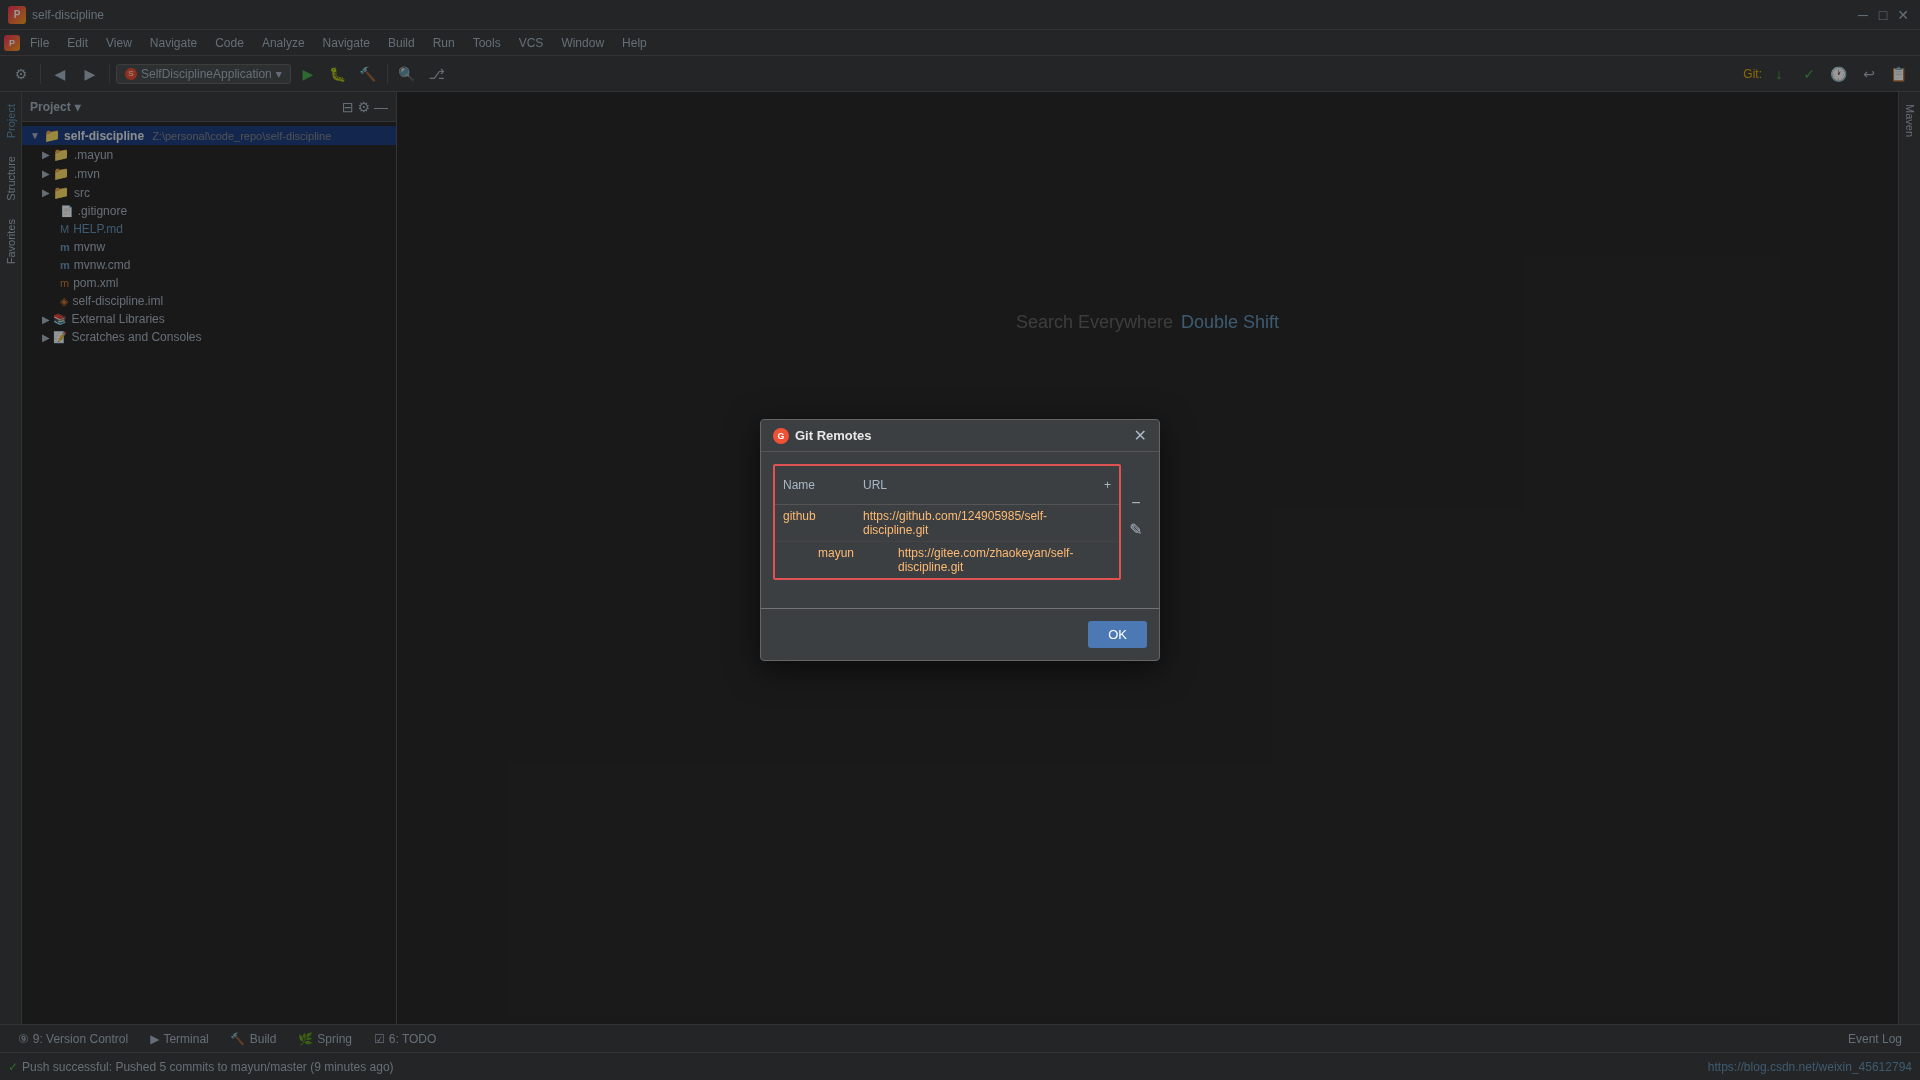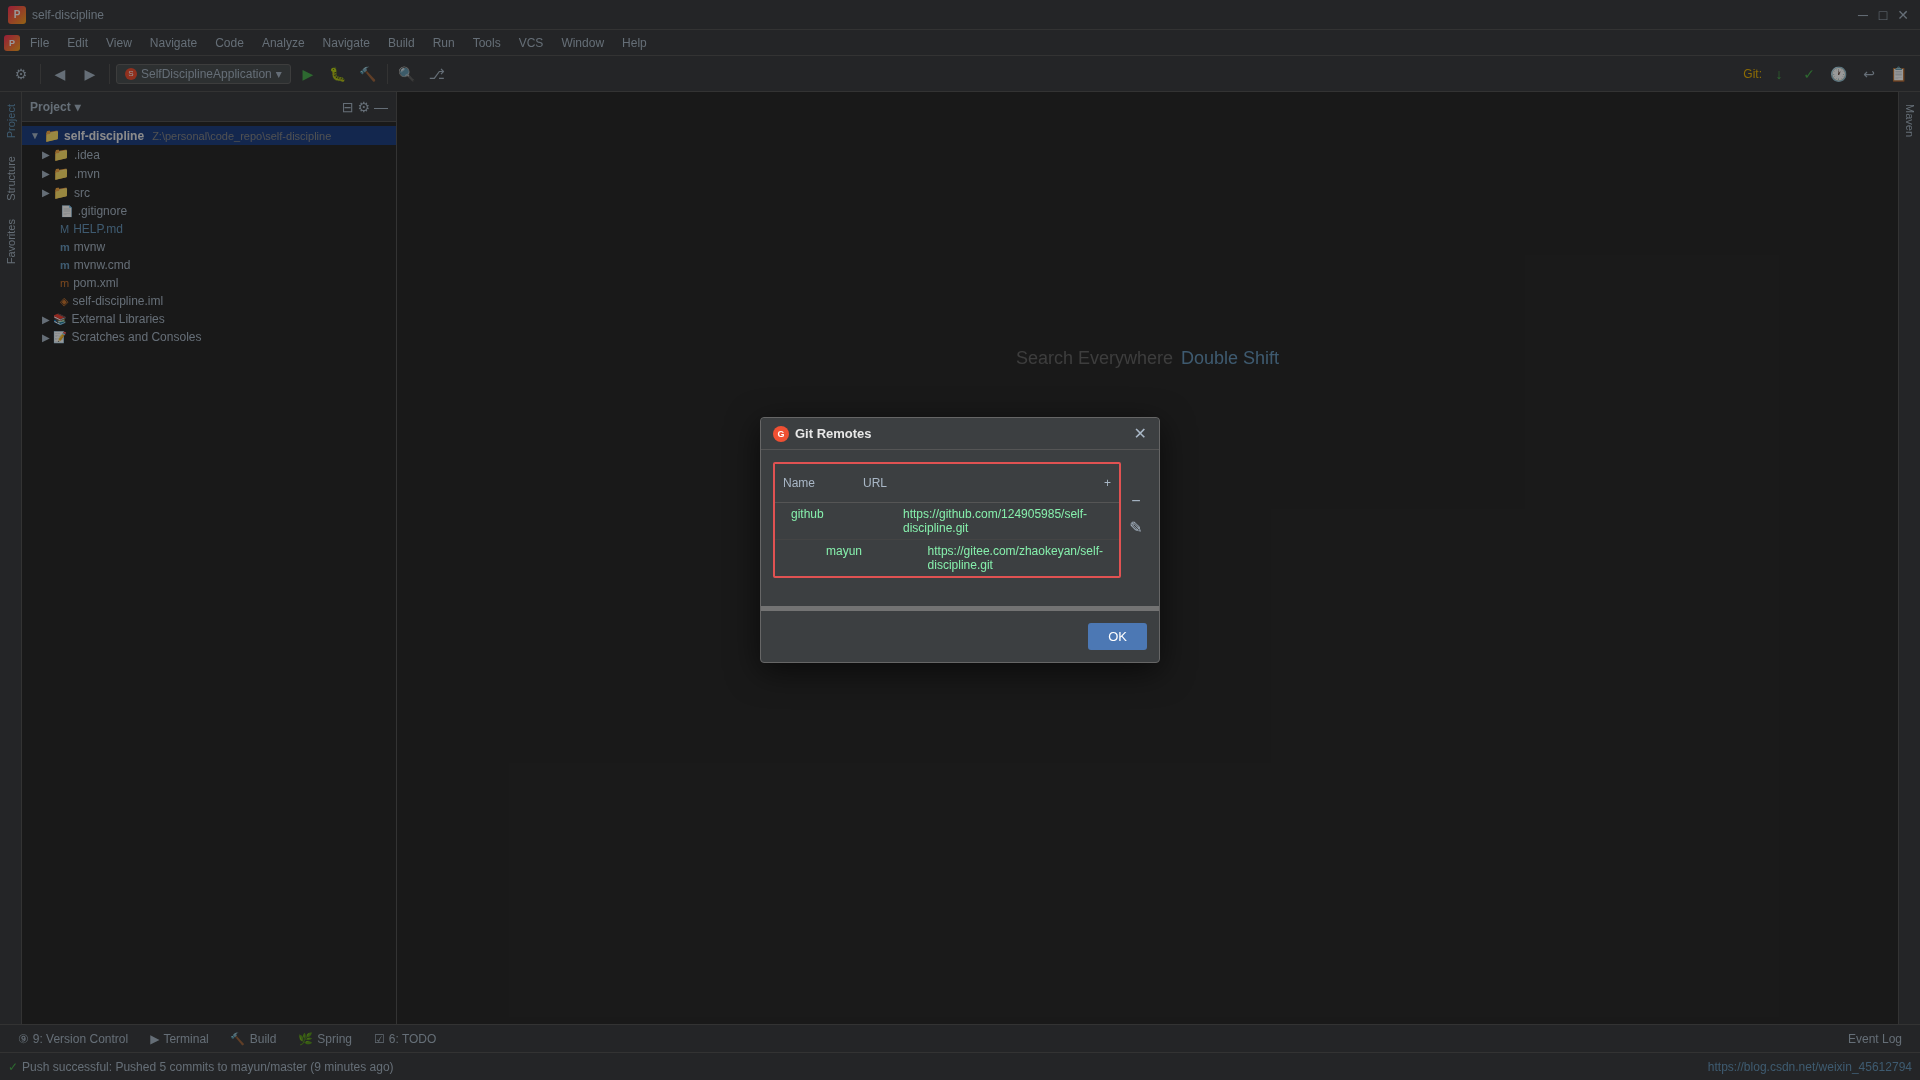--- a/index.html
+++ b/index.html
@@ -504,7 +504,7 @@
       <div class="tree-item tree-indent-1">
         <span class="expand-arrow">▶</span>
         <span class="folder-icon">📁</span>
-        <span>.idea</span>
+        <span>.mayun</span>
       </div>
 
       <div class="tree-item tree-indent-1">

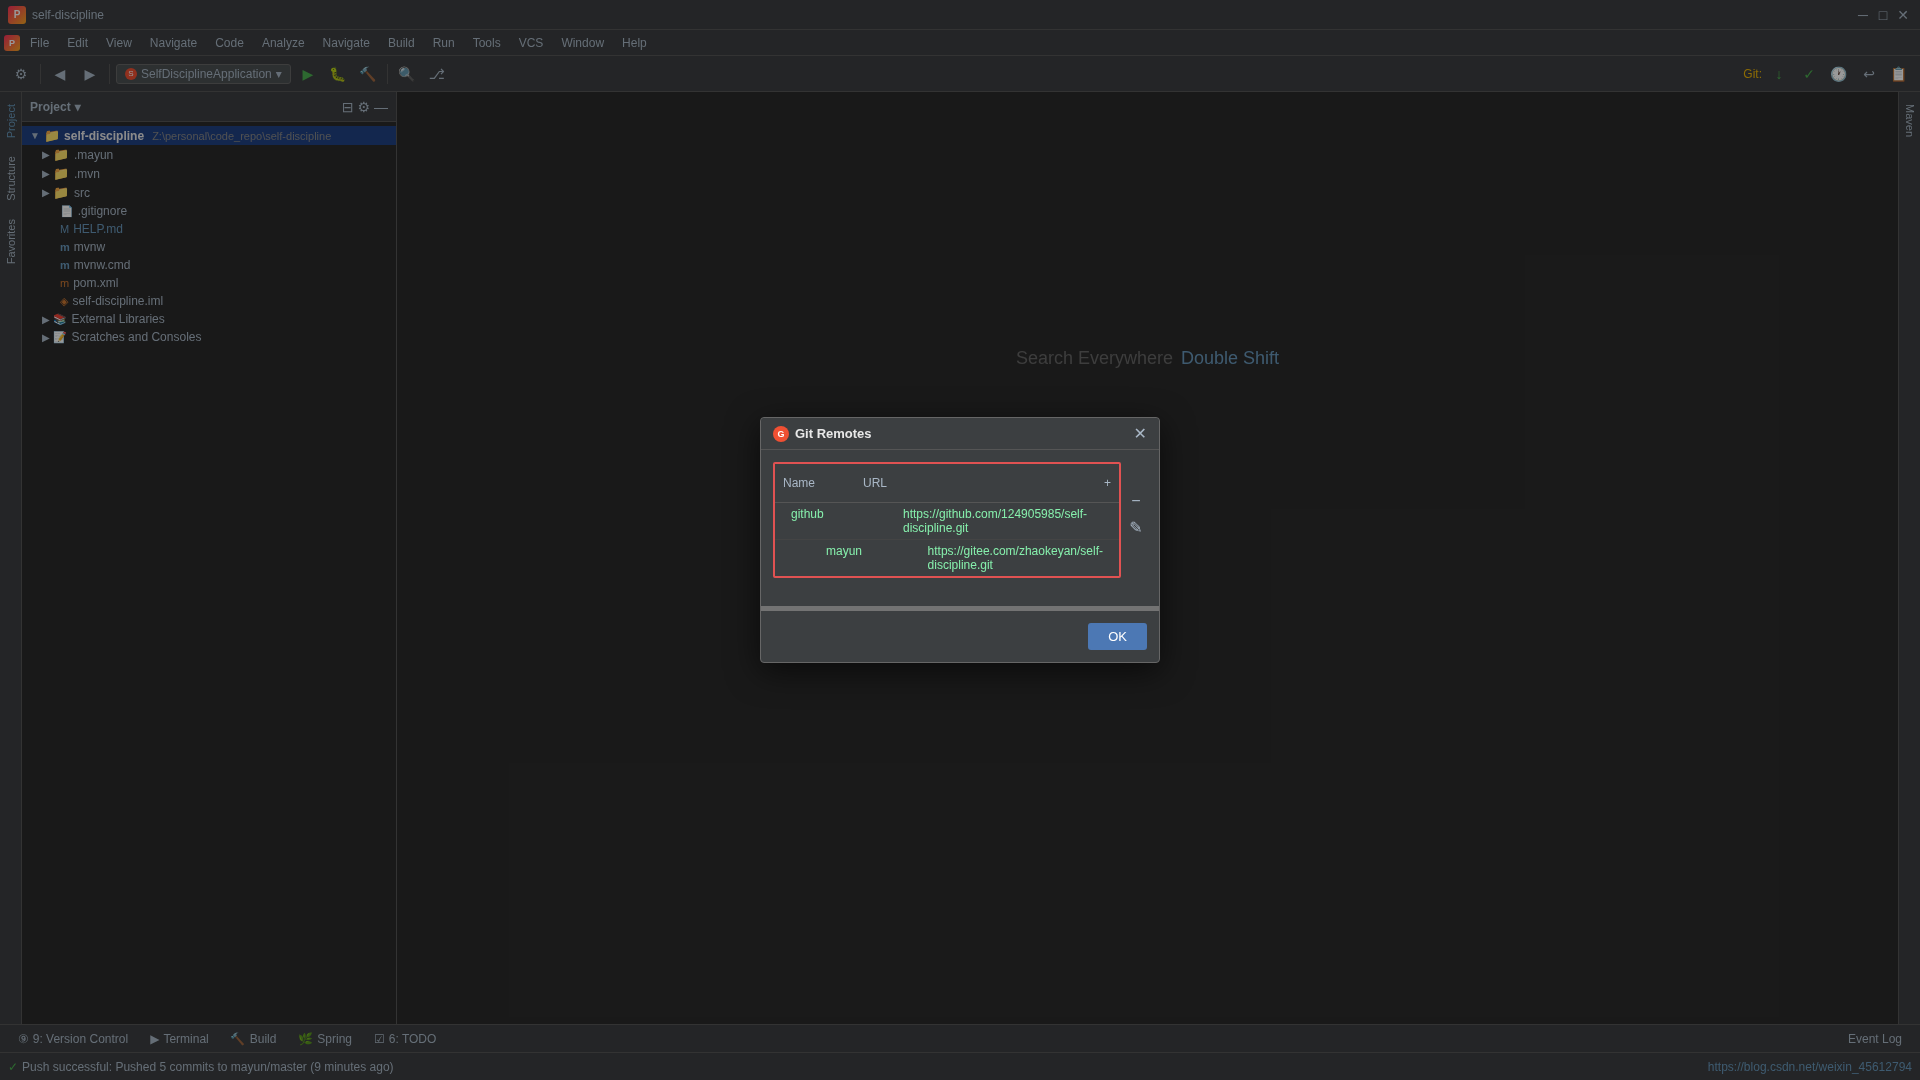--- a/index.html
+++ b/index.html
@@ -221,7 +221,6 @@
       display: flex;
       gap: 8px;
       align-items: center;
-      margin-top: 36px;
     }
 
     

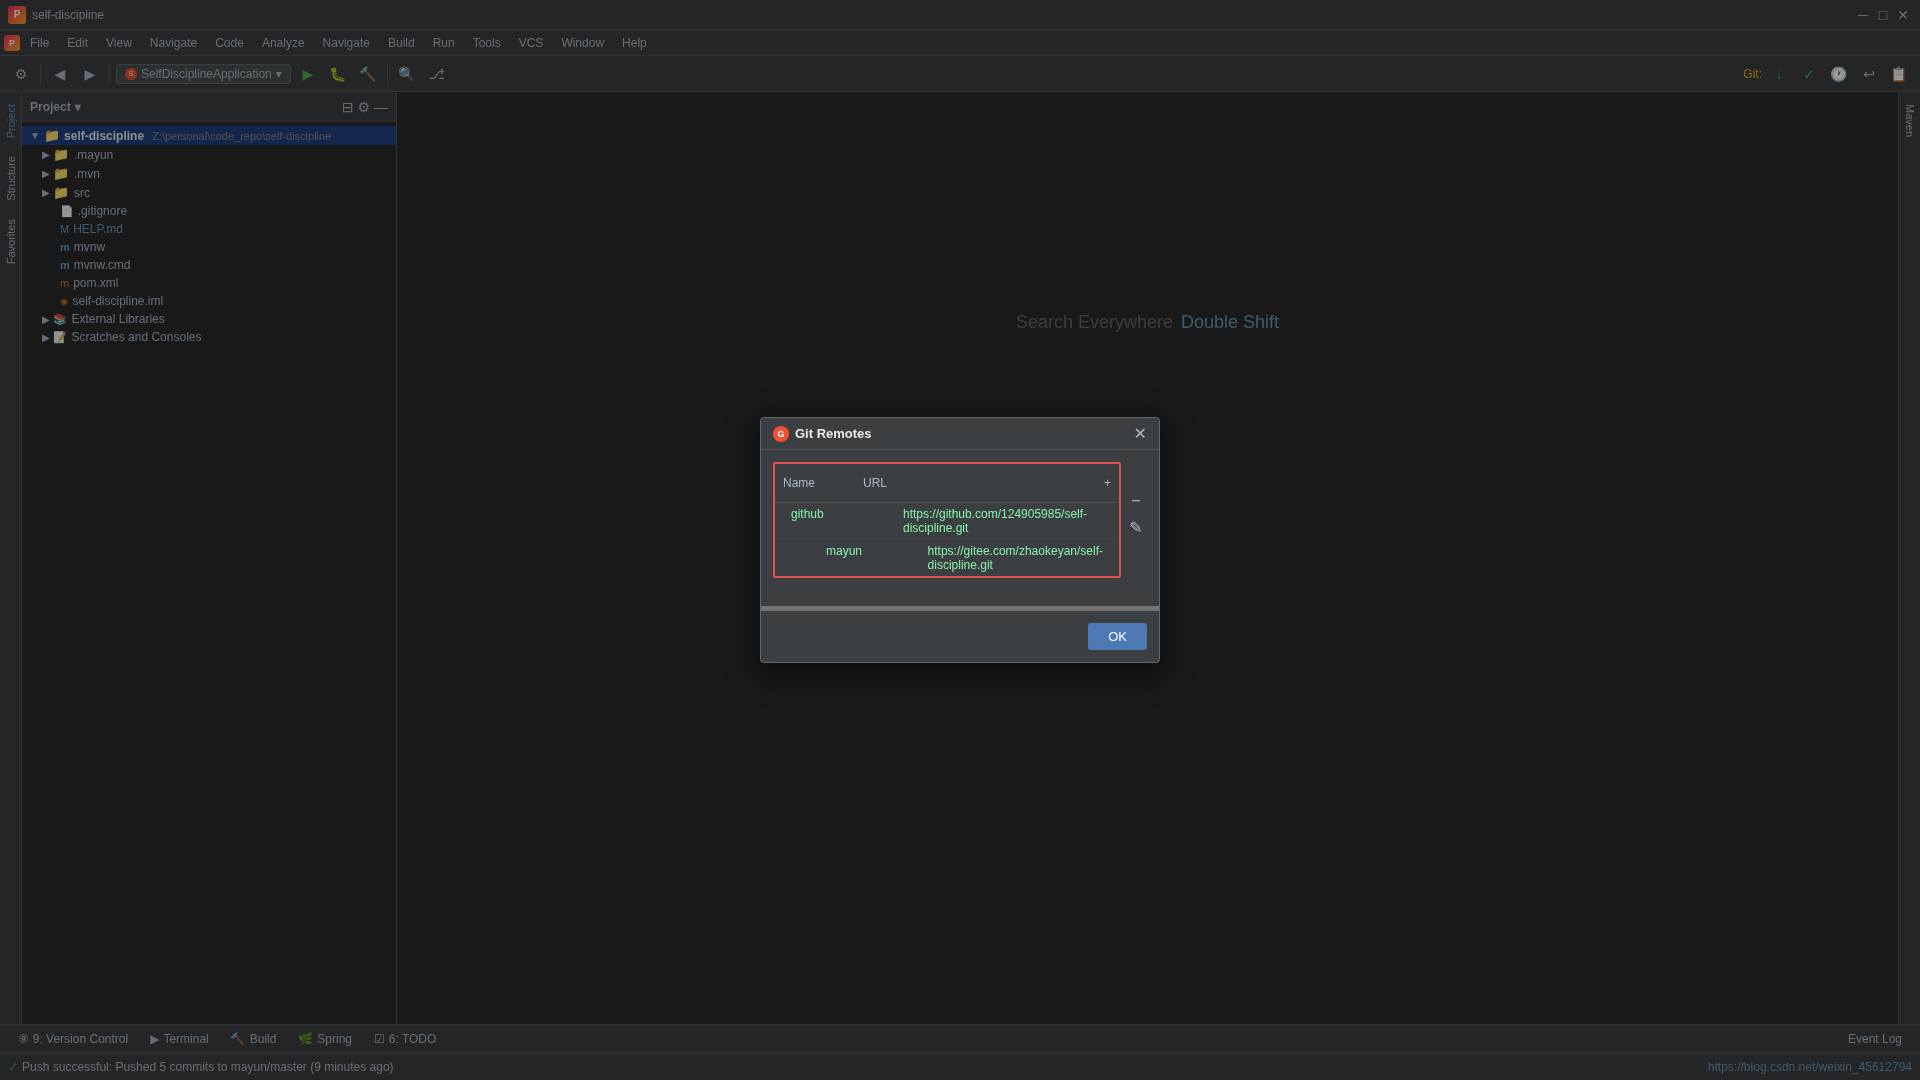--- a/index.html
+++ b/index.html
@@ -366,11 +366,10 @@
     }
     .table-data-row {
       display: flex;
-      padding: 4px 16px;
-      font-size: 12px;
-      color: #86efac;
+      padding: 4px 8px;
+      font-size: 12px;
+      color: #fdba74;
       border-bottom: 1px solid #444;
-      gap: 32px;
     }
     .table-data-row:last-child { border-bottom: none; margin-left: 35px; }
     .col-name { width: 80px; }

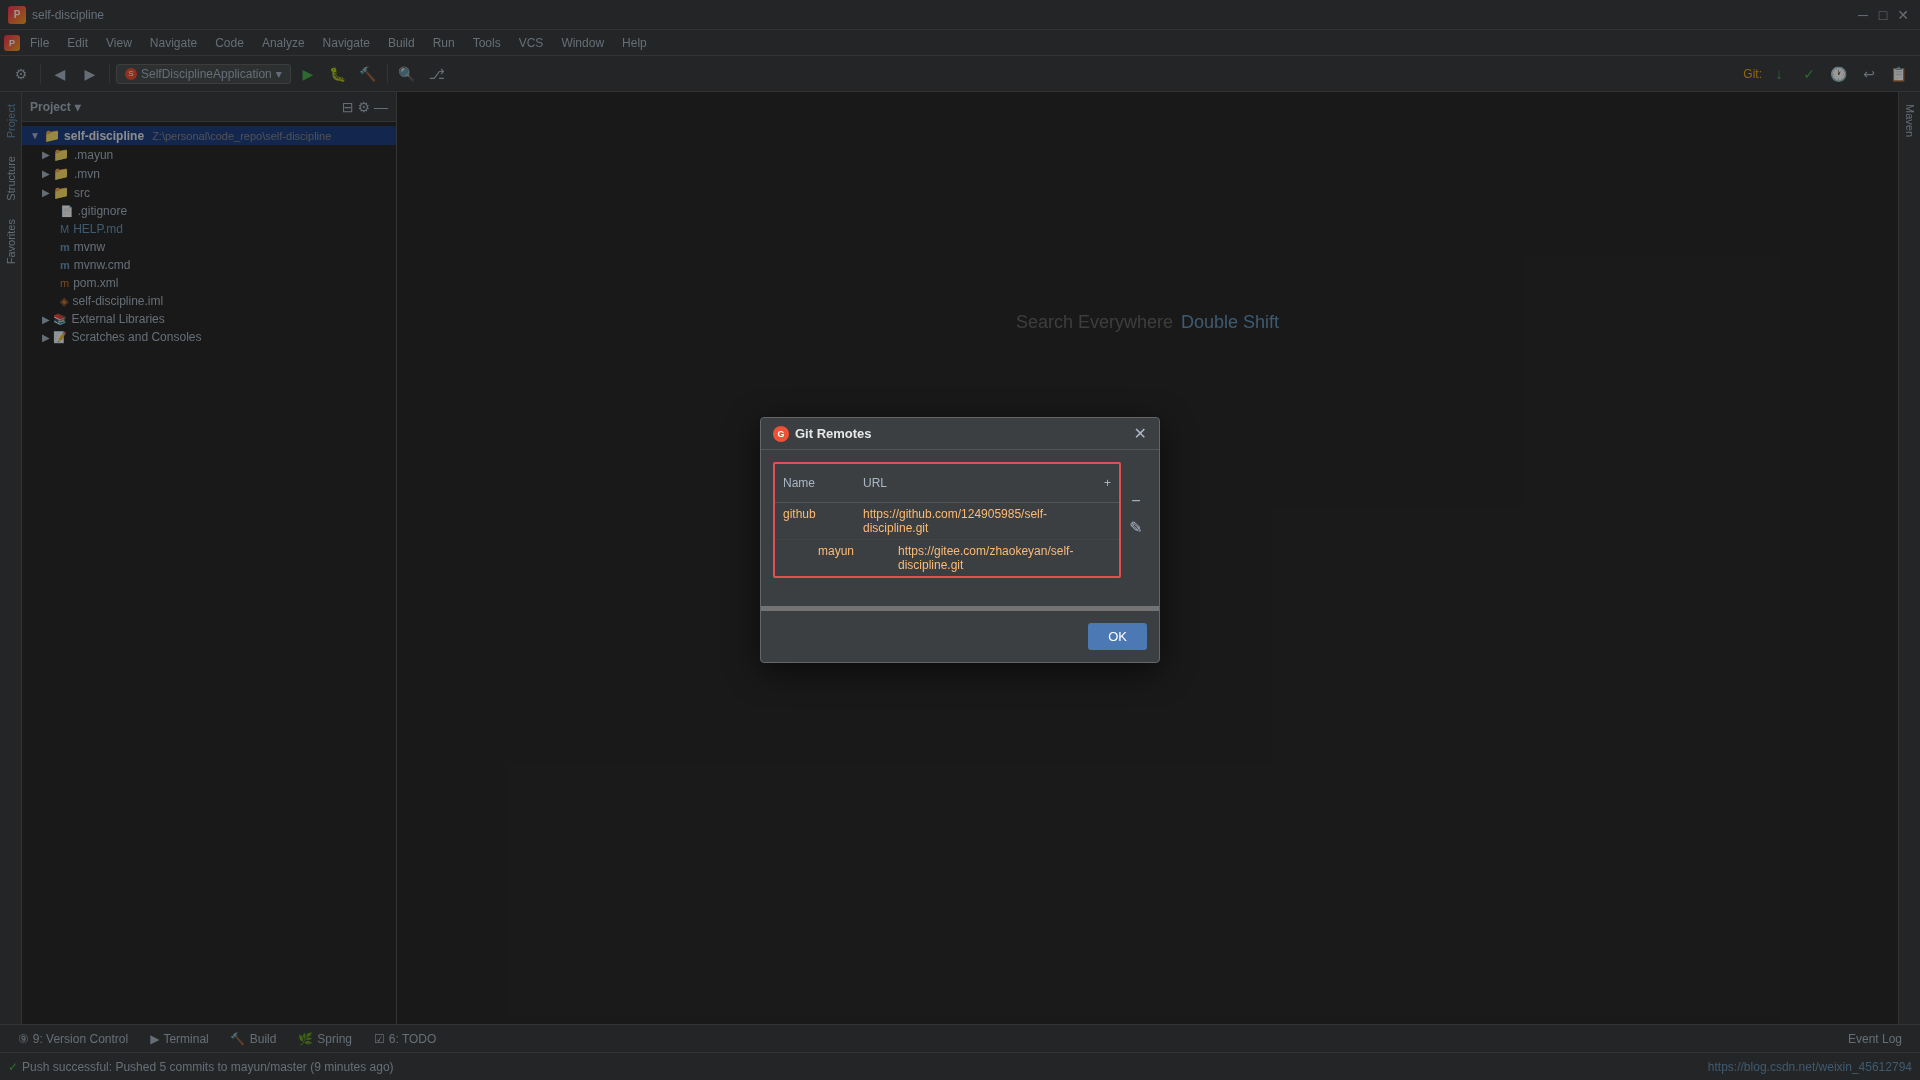--- a/index.html
+++ b/index.html
@@ -379,7 +379,7 @@
       padding: 12px;
       display: flex;
       justify-content: flex-end;
-      border-top: 5px solid #737373;
+      border-top: 1px solid #737373;
     }
     #ok-button {
       background: #4c78b4;

